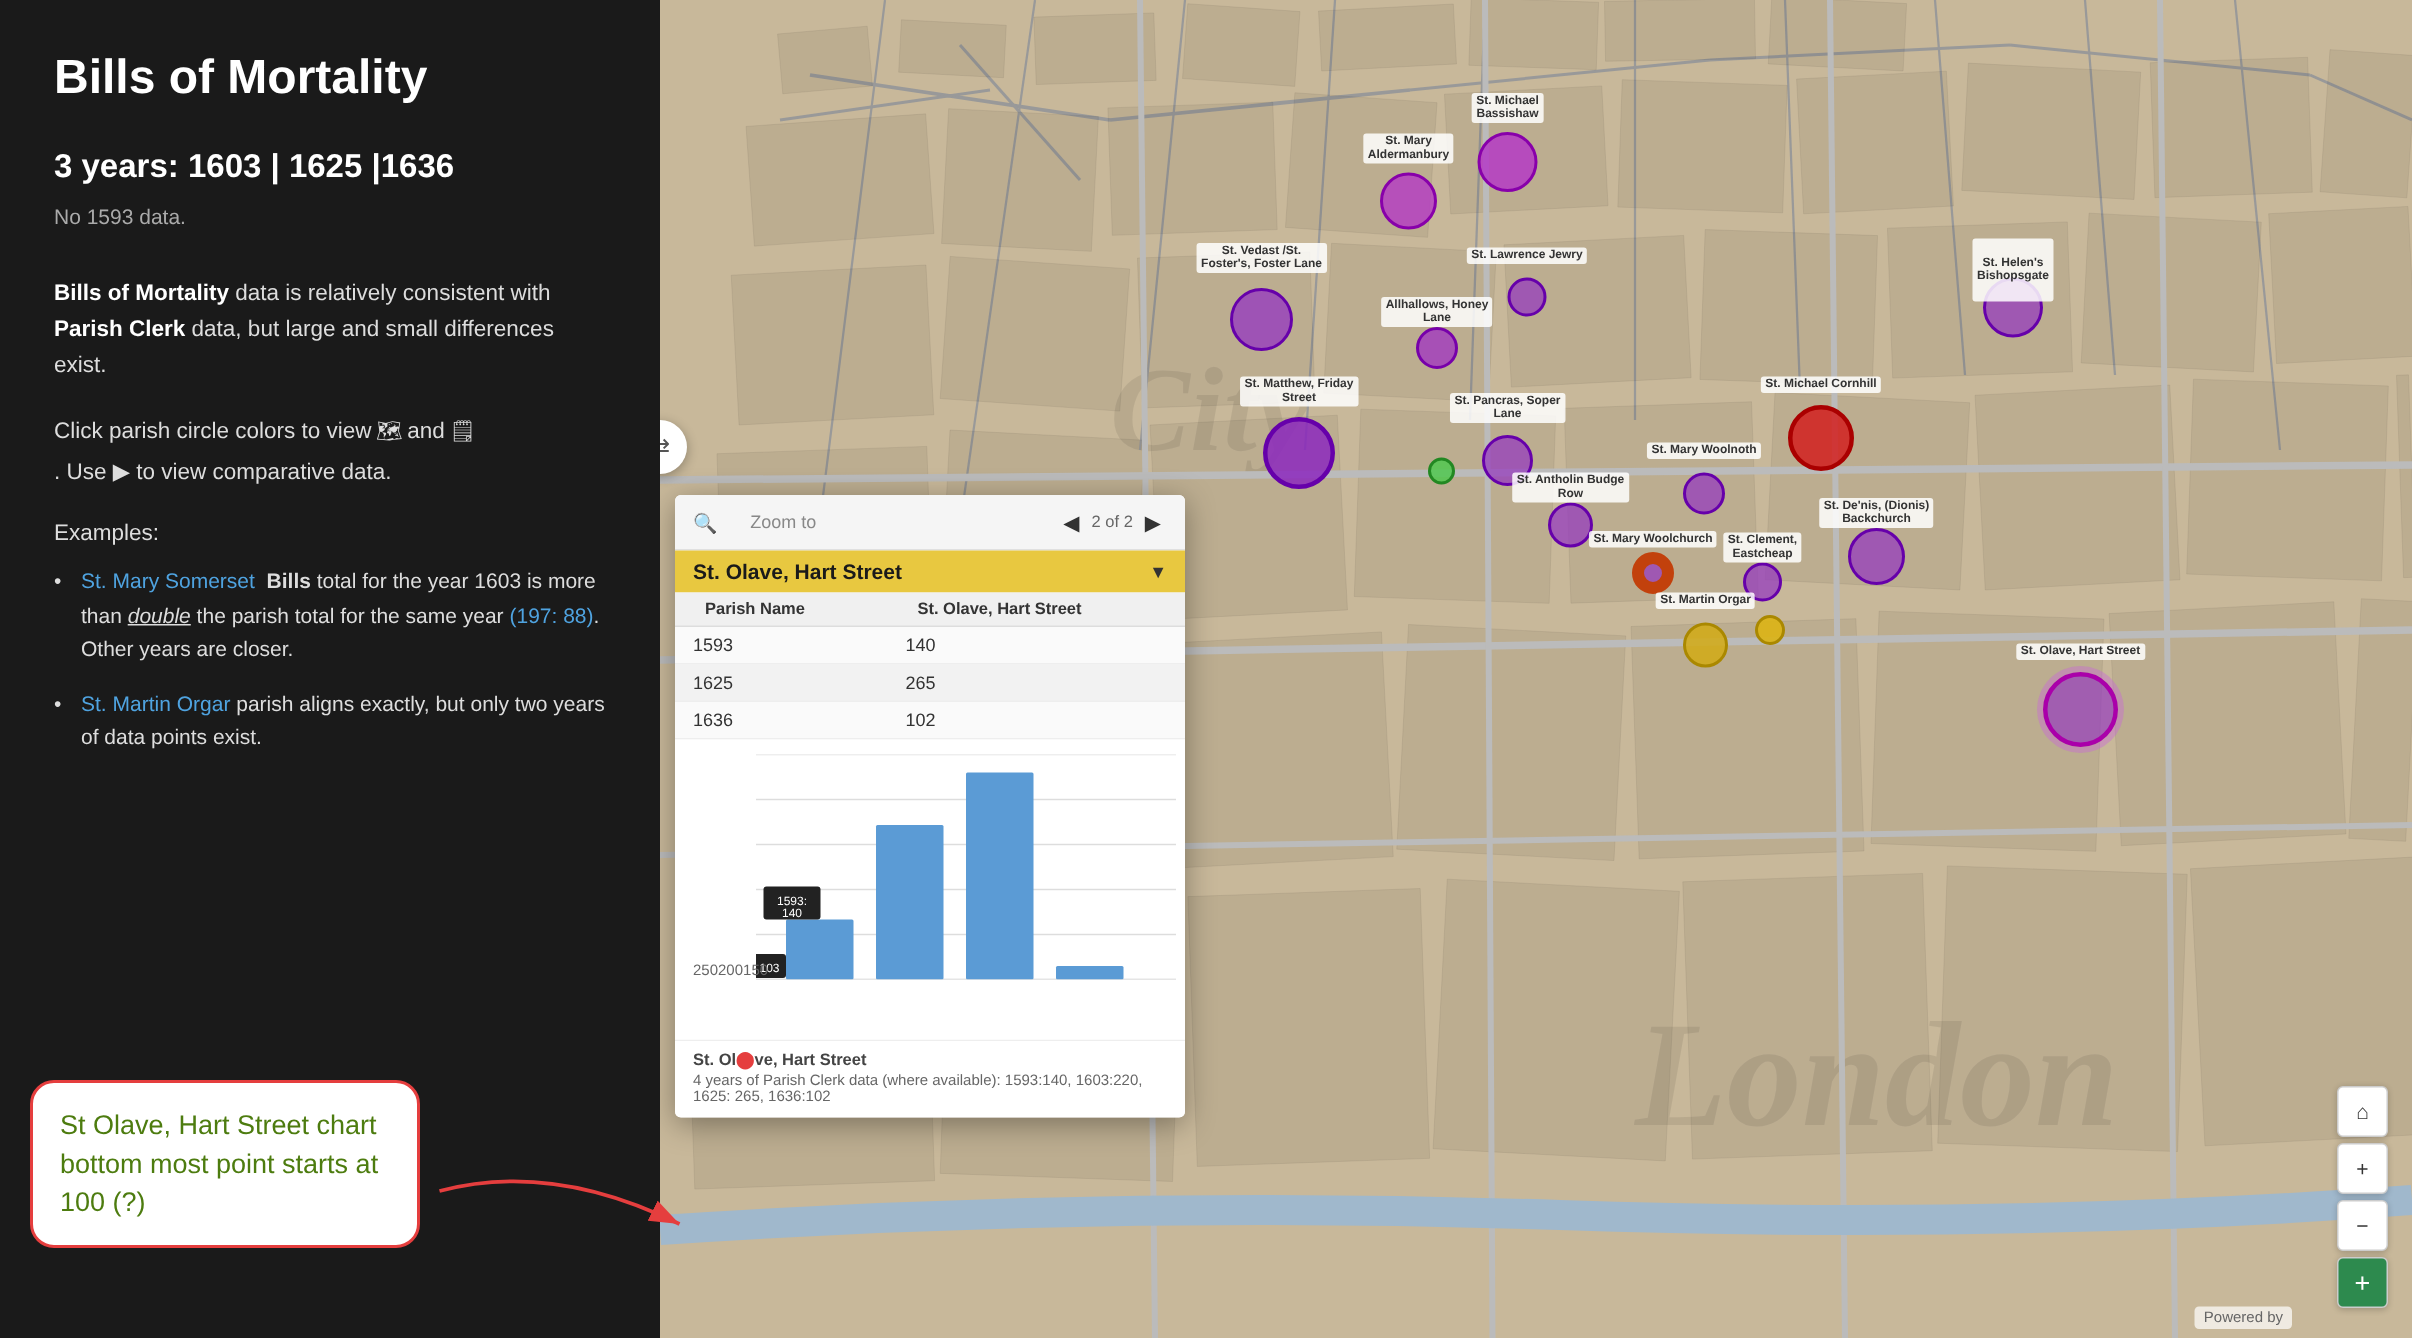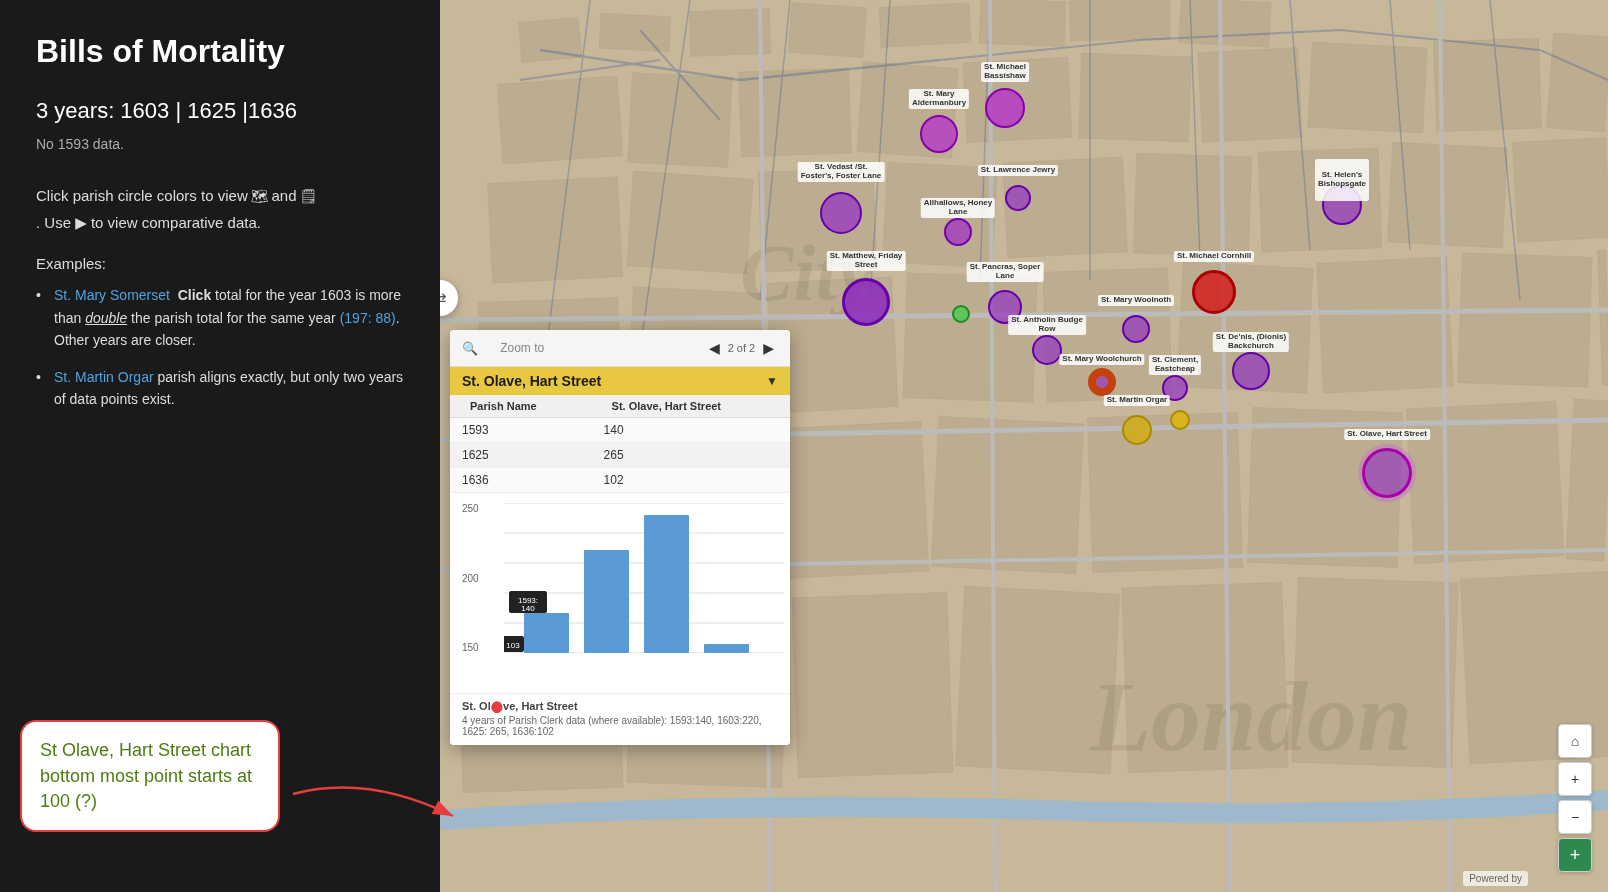--- a/index.html
+++ b/index.html
@@ -42,7 +42,7 @@
     }
 
     .years-label span {
-      font-weight: 400;
+      font-weight: 700;
     }
 
     .no-data {

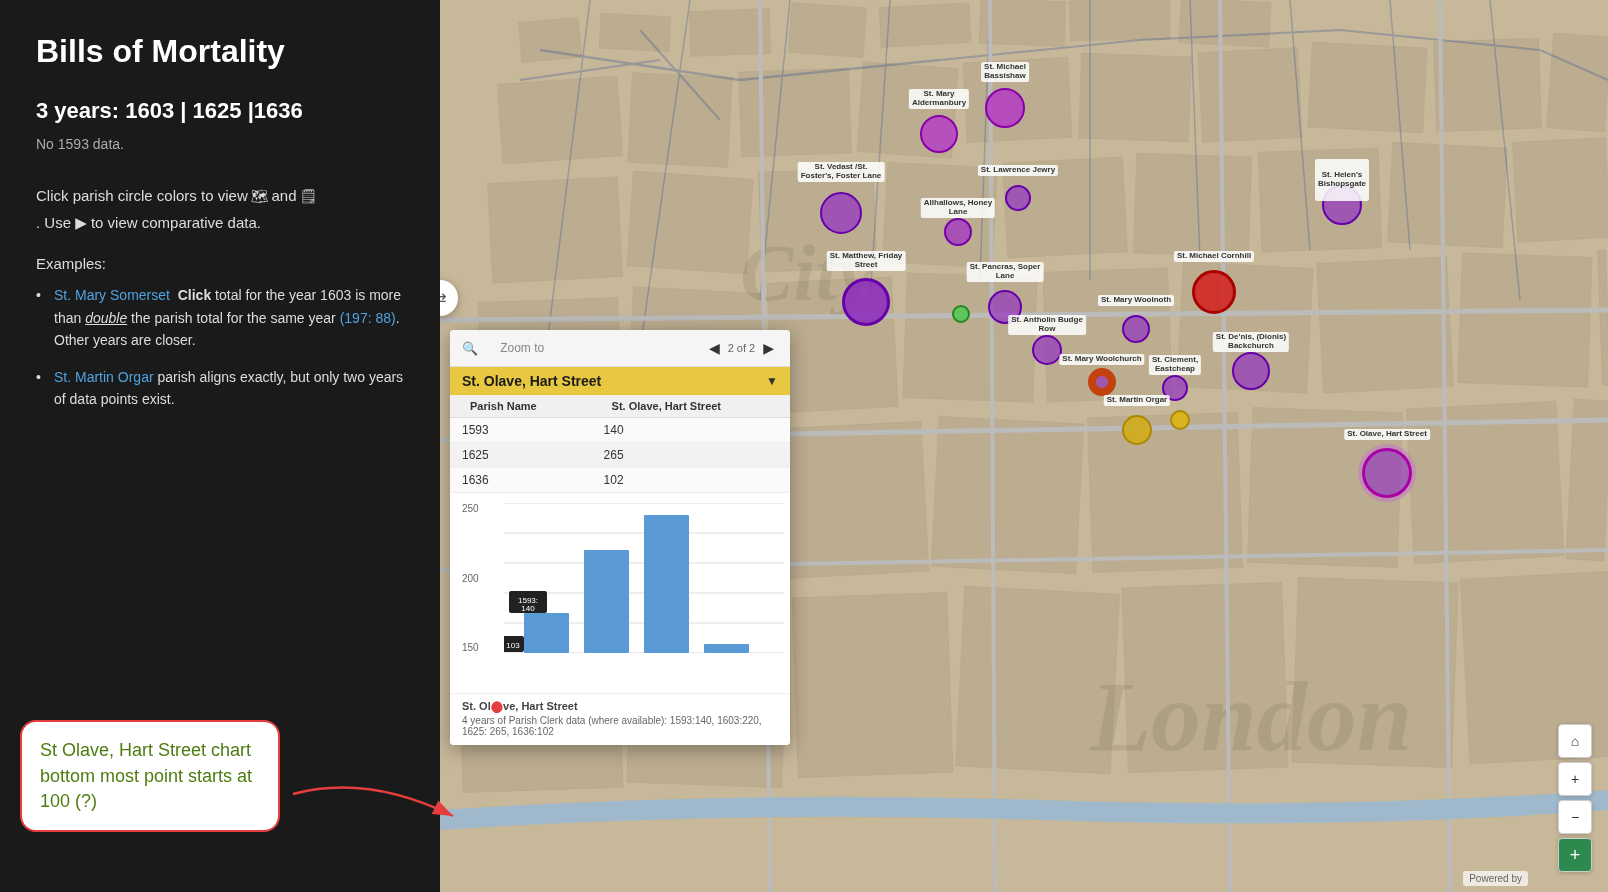--- a/index.html
+++ b/index.html
@@ -387,6 +387,9 @@
 
   <div class="no-data">No 1593 data.</div>
 
+  <div class="description">
+    <strong>Bills of Mortality</strong><span> data is relatively consistent with </span><strong>Parish Clerk</strong><span> data, but large and small differences exist.</span>
+  </div>
 
   <div class="click-info">
     <span>Click parish circle colors to view</span>

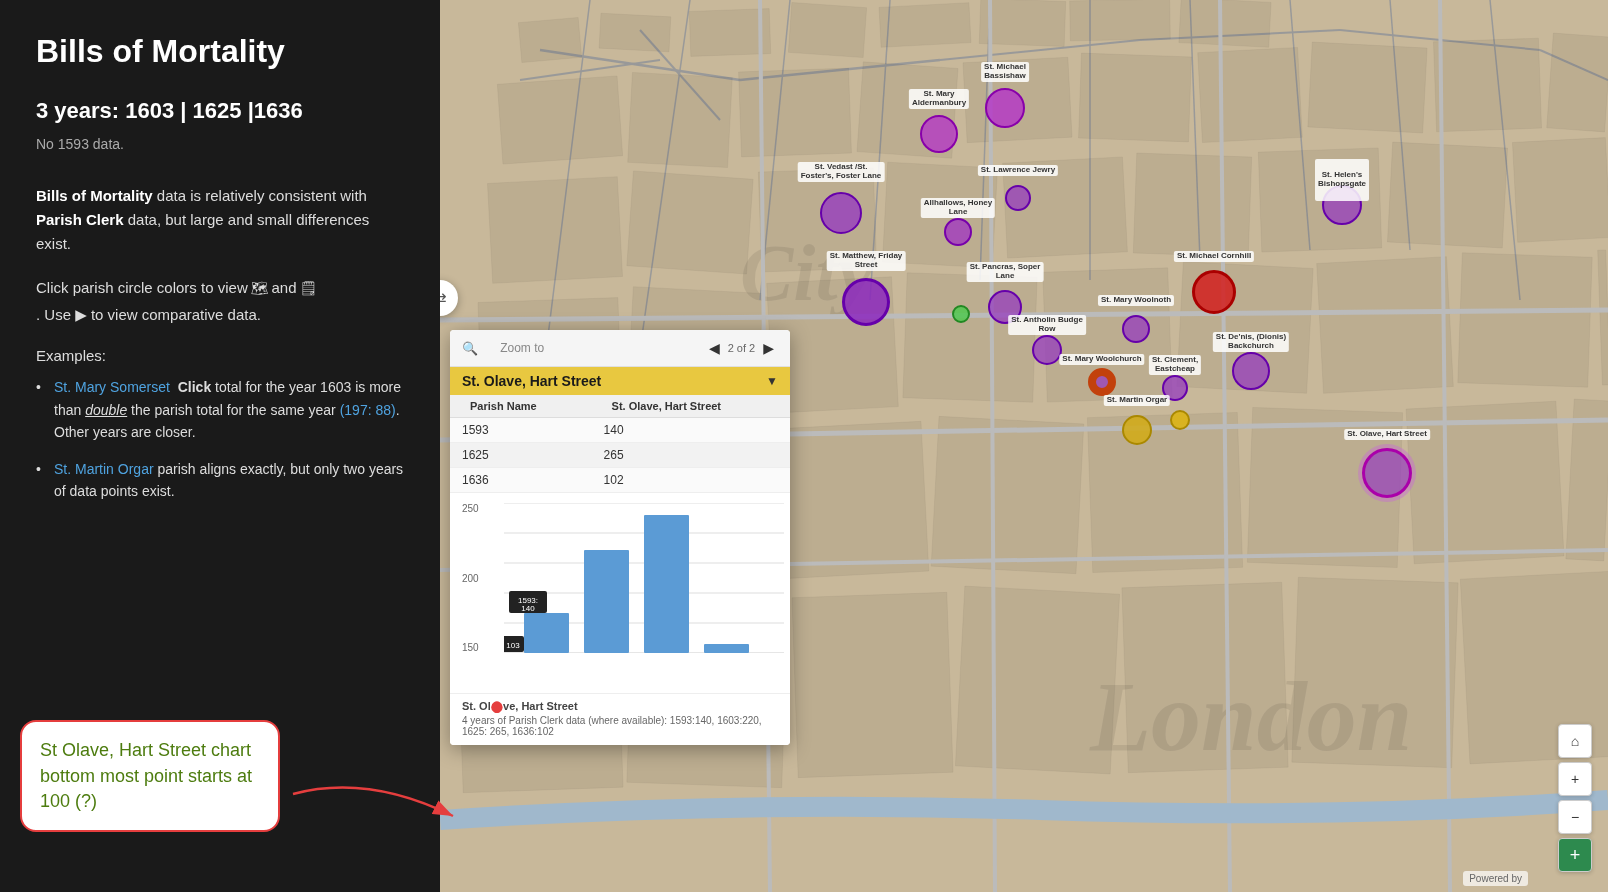--- a/index.html
+++ b/index.html
@@ -404,7 +404,7 @@
   <ul class="examples-list">
     <li>
       <a class="link" href="#">St. Mary Somerset</a>
-      &nbsp;<strong>Click</strong> total for the year 1603 is more than <em>double</em> the parish total for the same year
+      &nbsp;<strong>Bills</strong> total for the year 1603 is more than <em>double</em> the parish total for the same year
       <span class="muted">(197: 88)</span>. Other years are closer.
     </li>
     <li>

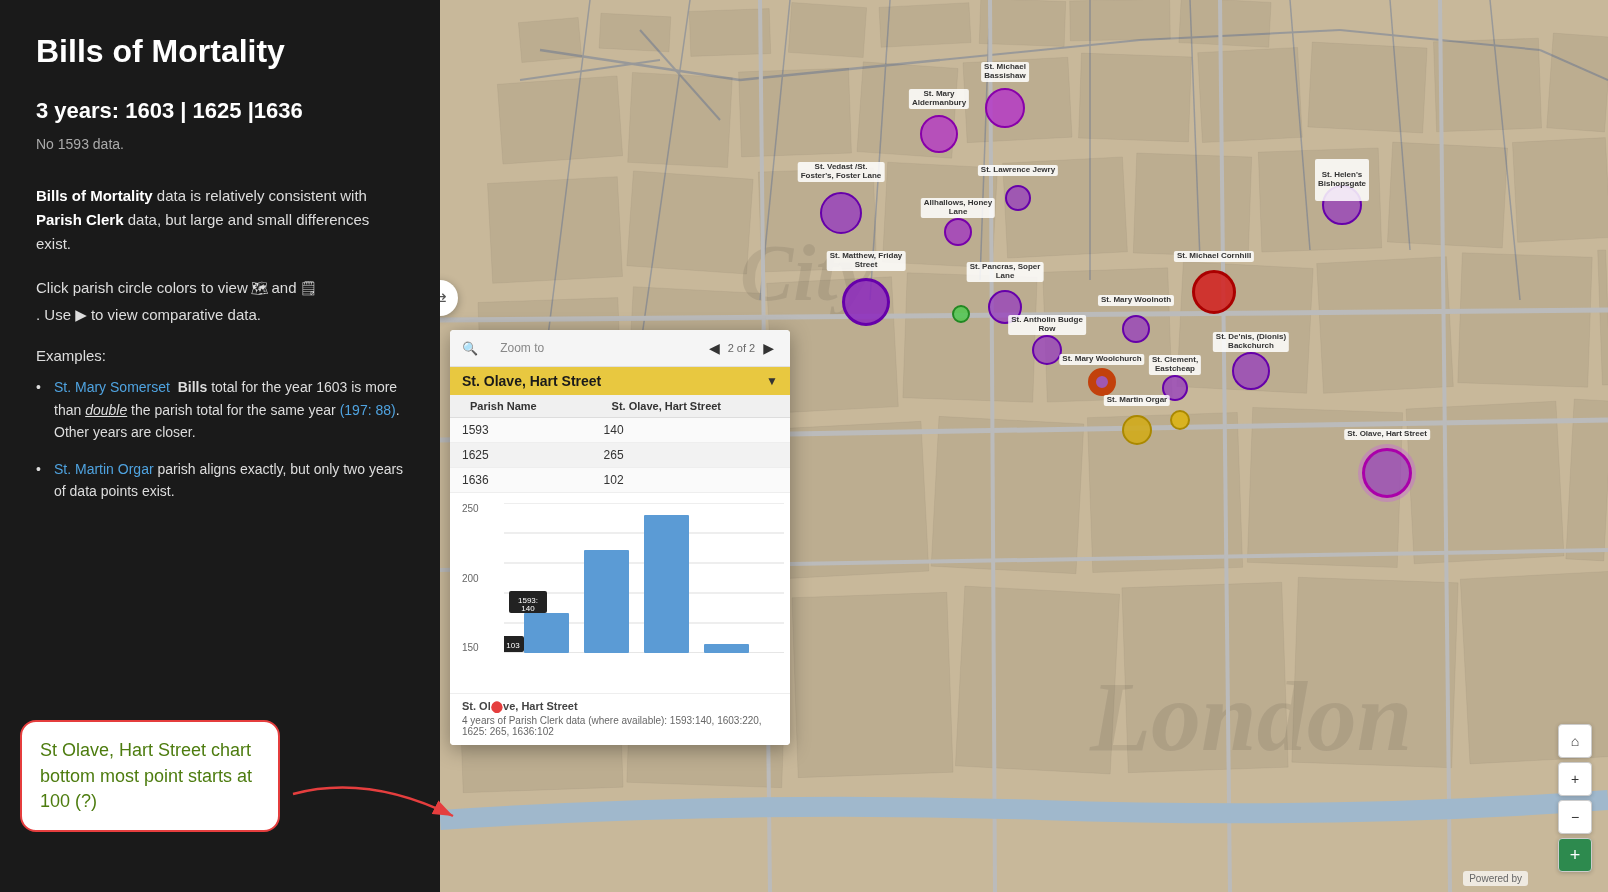--- a/index.html
+++ b/index.html
@@ -643,7 +643,7 @@
     <div class="popup-chart">
       <div style="position:relative;height:170px;padding-left:42px;padding-bottom:20px;">
 
-        <div style="position:absolute;left:0;top:0;height:150px;display:flex;flex-direction:column;justify-content:space-between;align-items:flex-end;padding-right:4px;">
+        <div style="position:absolute;left:0;top:0;height:150px;display:flex;flex-direction:row;justify-content:space-between;align-items:flex-end;padding-right:4px;">
           <span style="font-size:10px;color:#666;">250</span>
           <span style="font-size:10px;color:#666;">200</span>
           <span style="font-size:10px;color:#666;">150</span>

